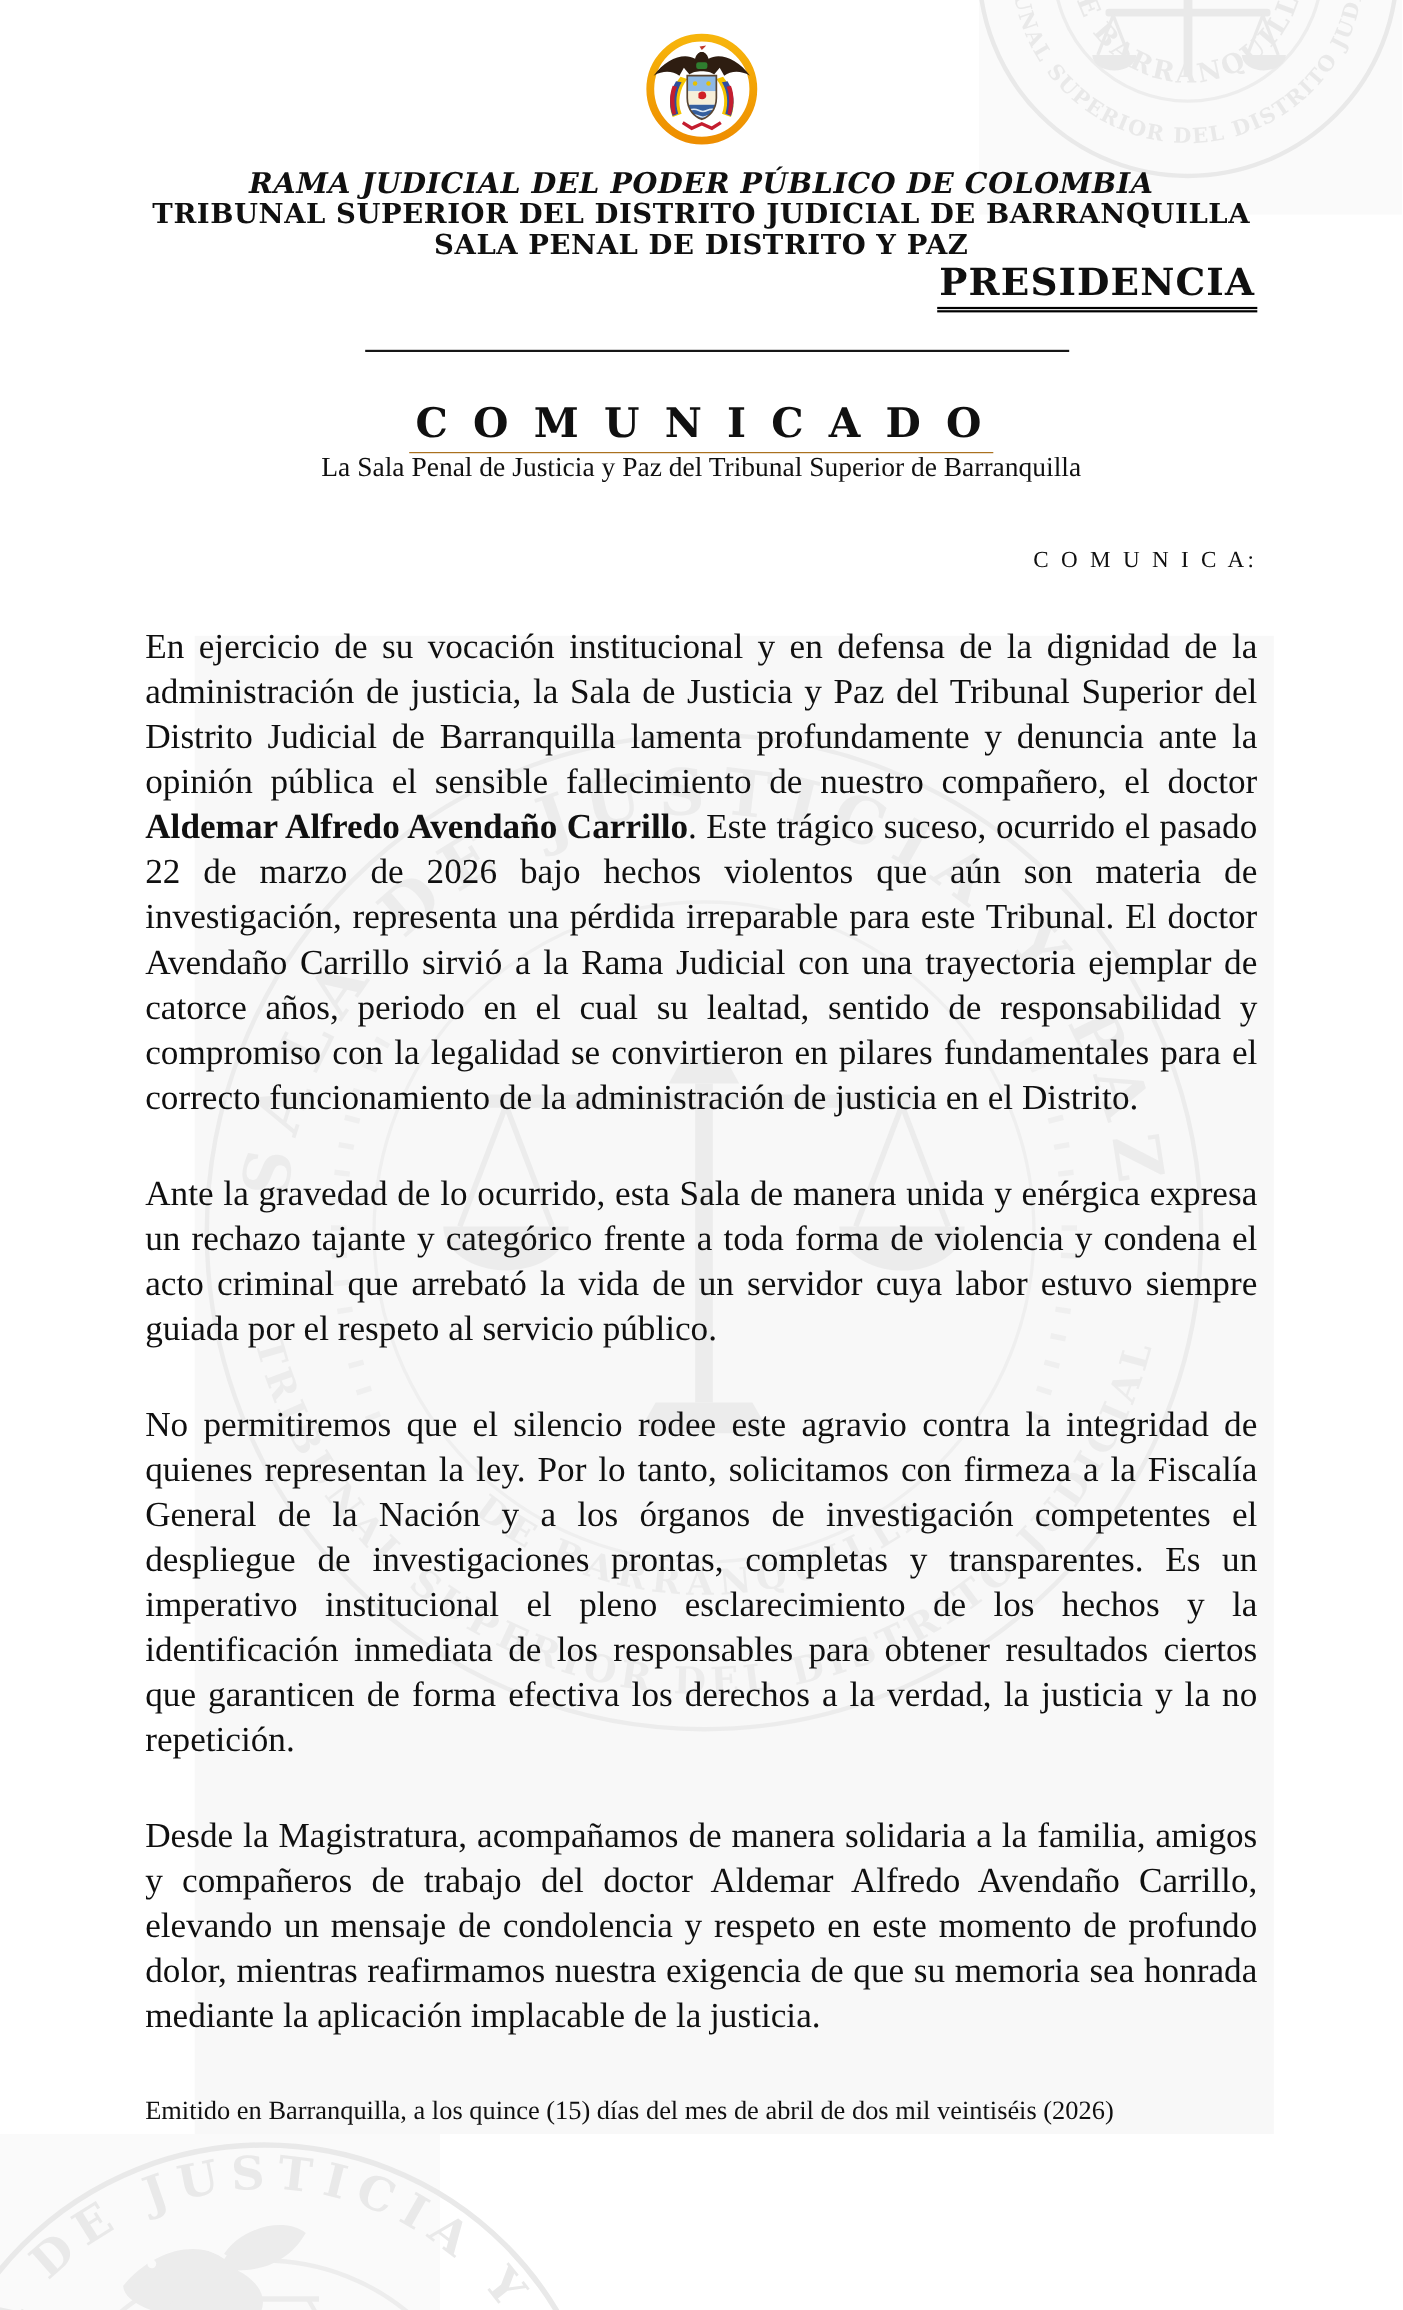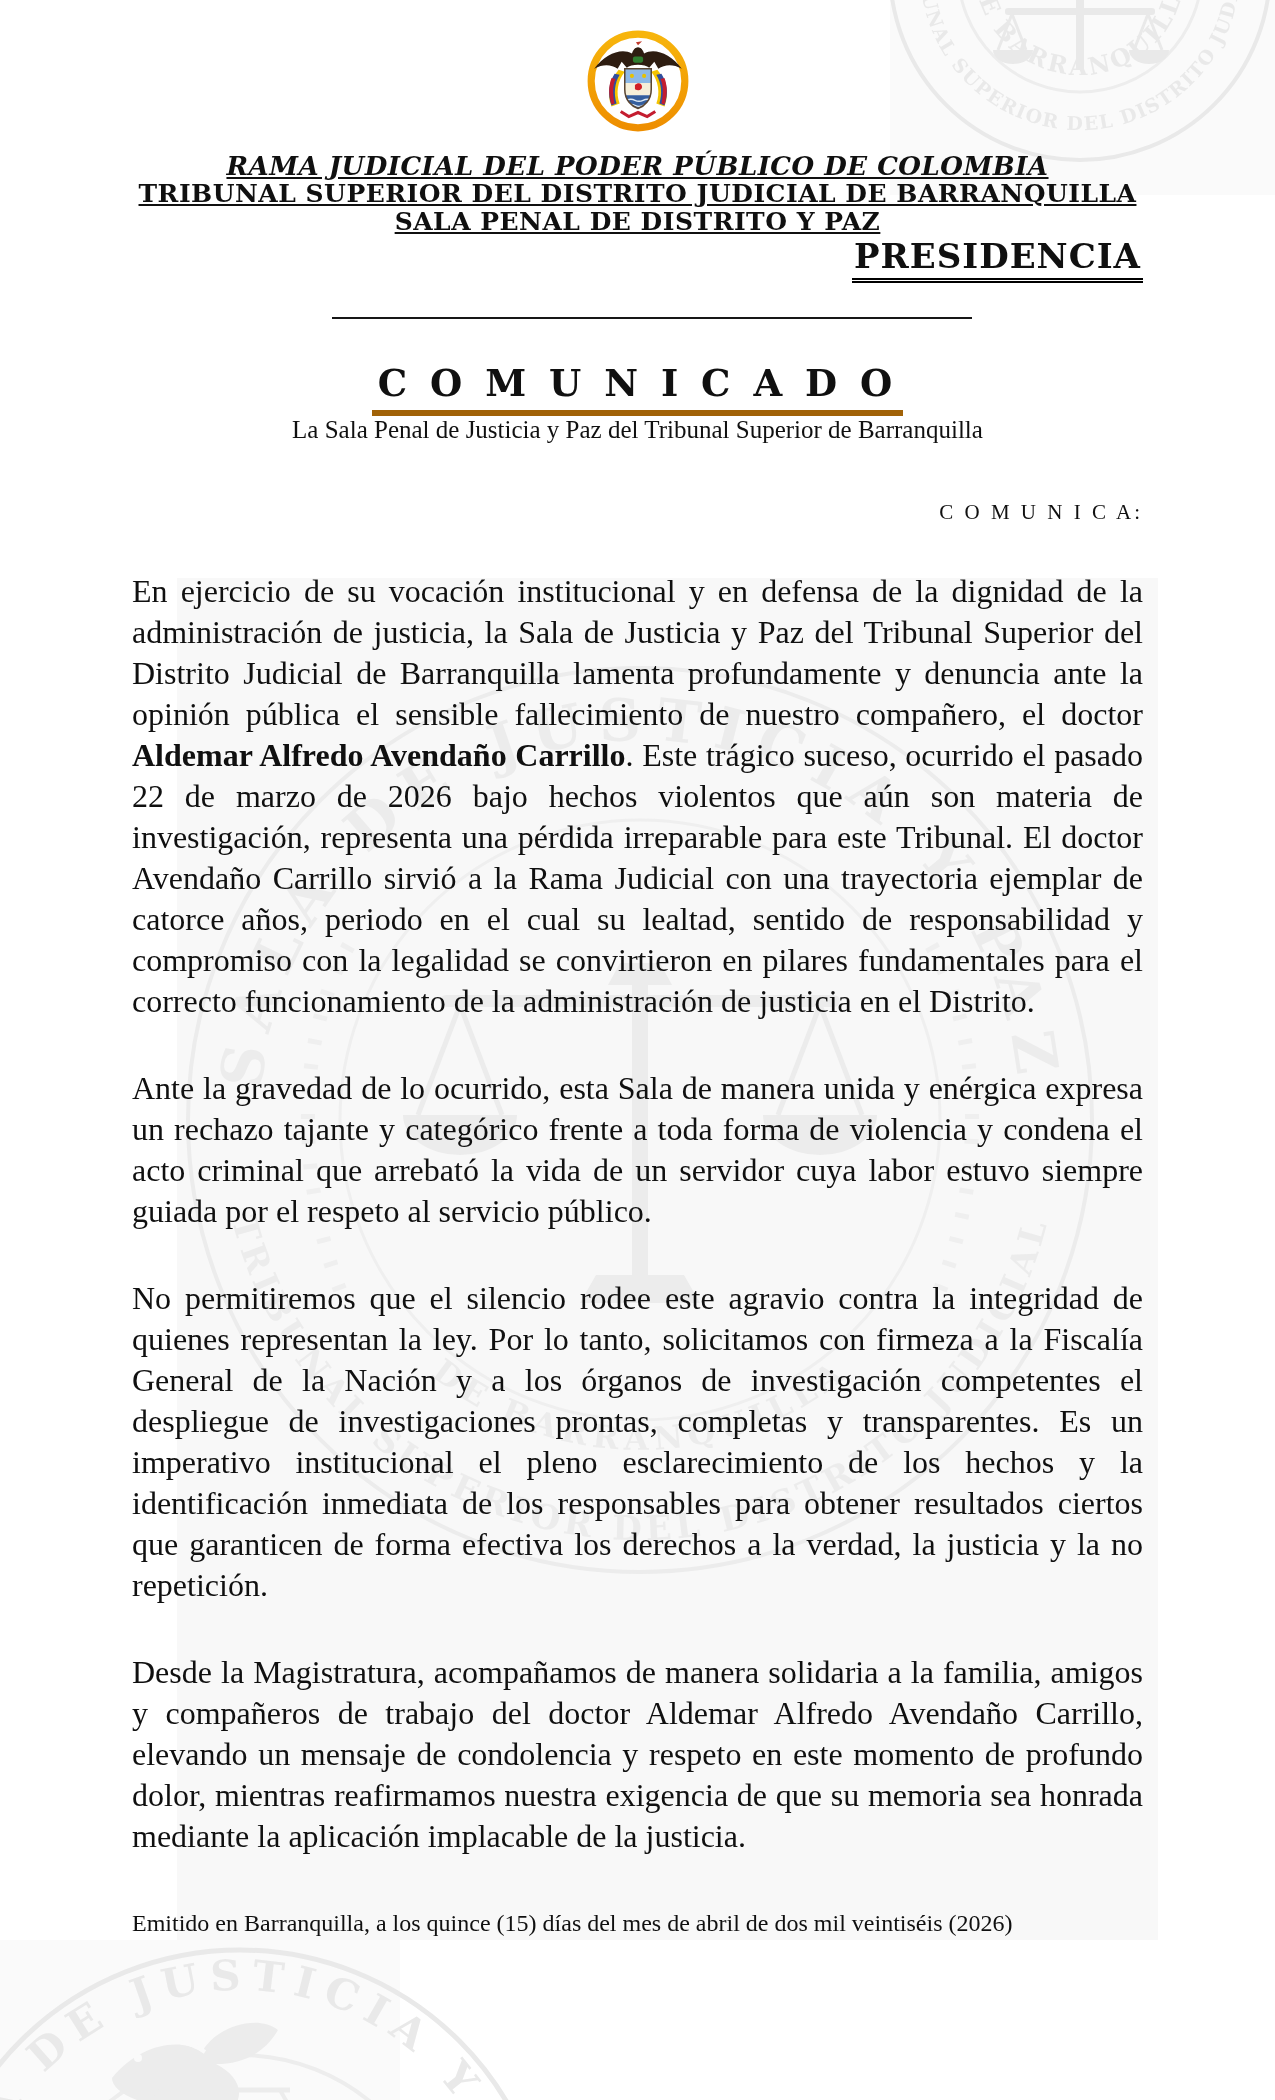--- a/index.html
+++ b/index.html
@@ -20,7 +20,7 @@
     font-family:"DejaVu Serif", serif;
     font-size:18px;color:#4a4a4a;margin-top:0px;
   }
-  .org-block{text-align:center;margin-top:10px;line-height:28px;text-decoration:underline;}
+  .org-block{text-align:center;margin-top:10px;line-height:28px;}
   .org-line-1{
     font-family:"DejaVu Serif", serif;font-weight:bold;font-style:italic;
     font-size:26px;letter-spacing:0.5px;

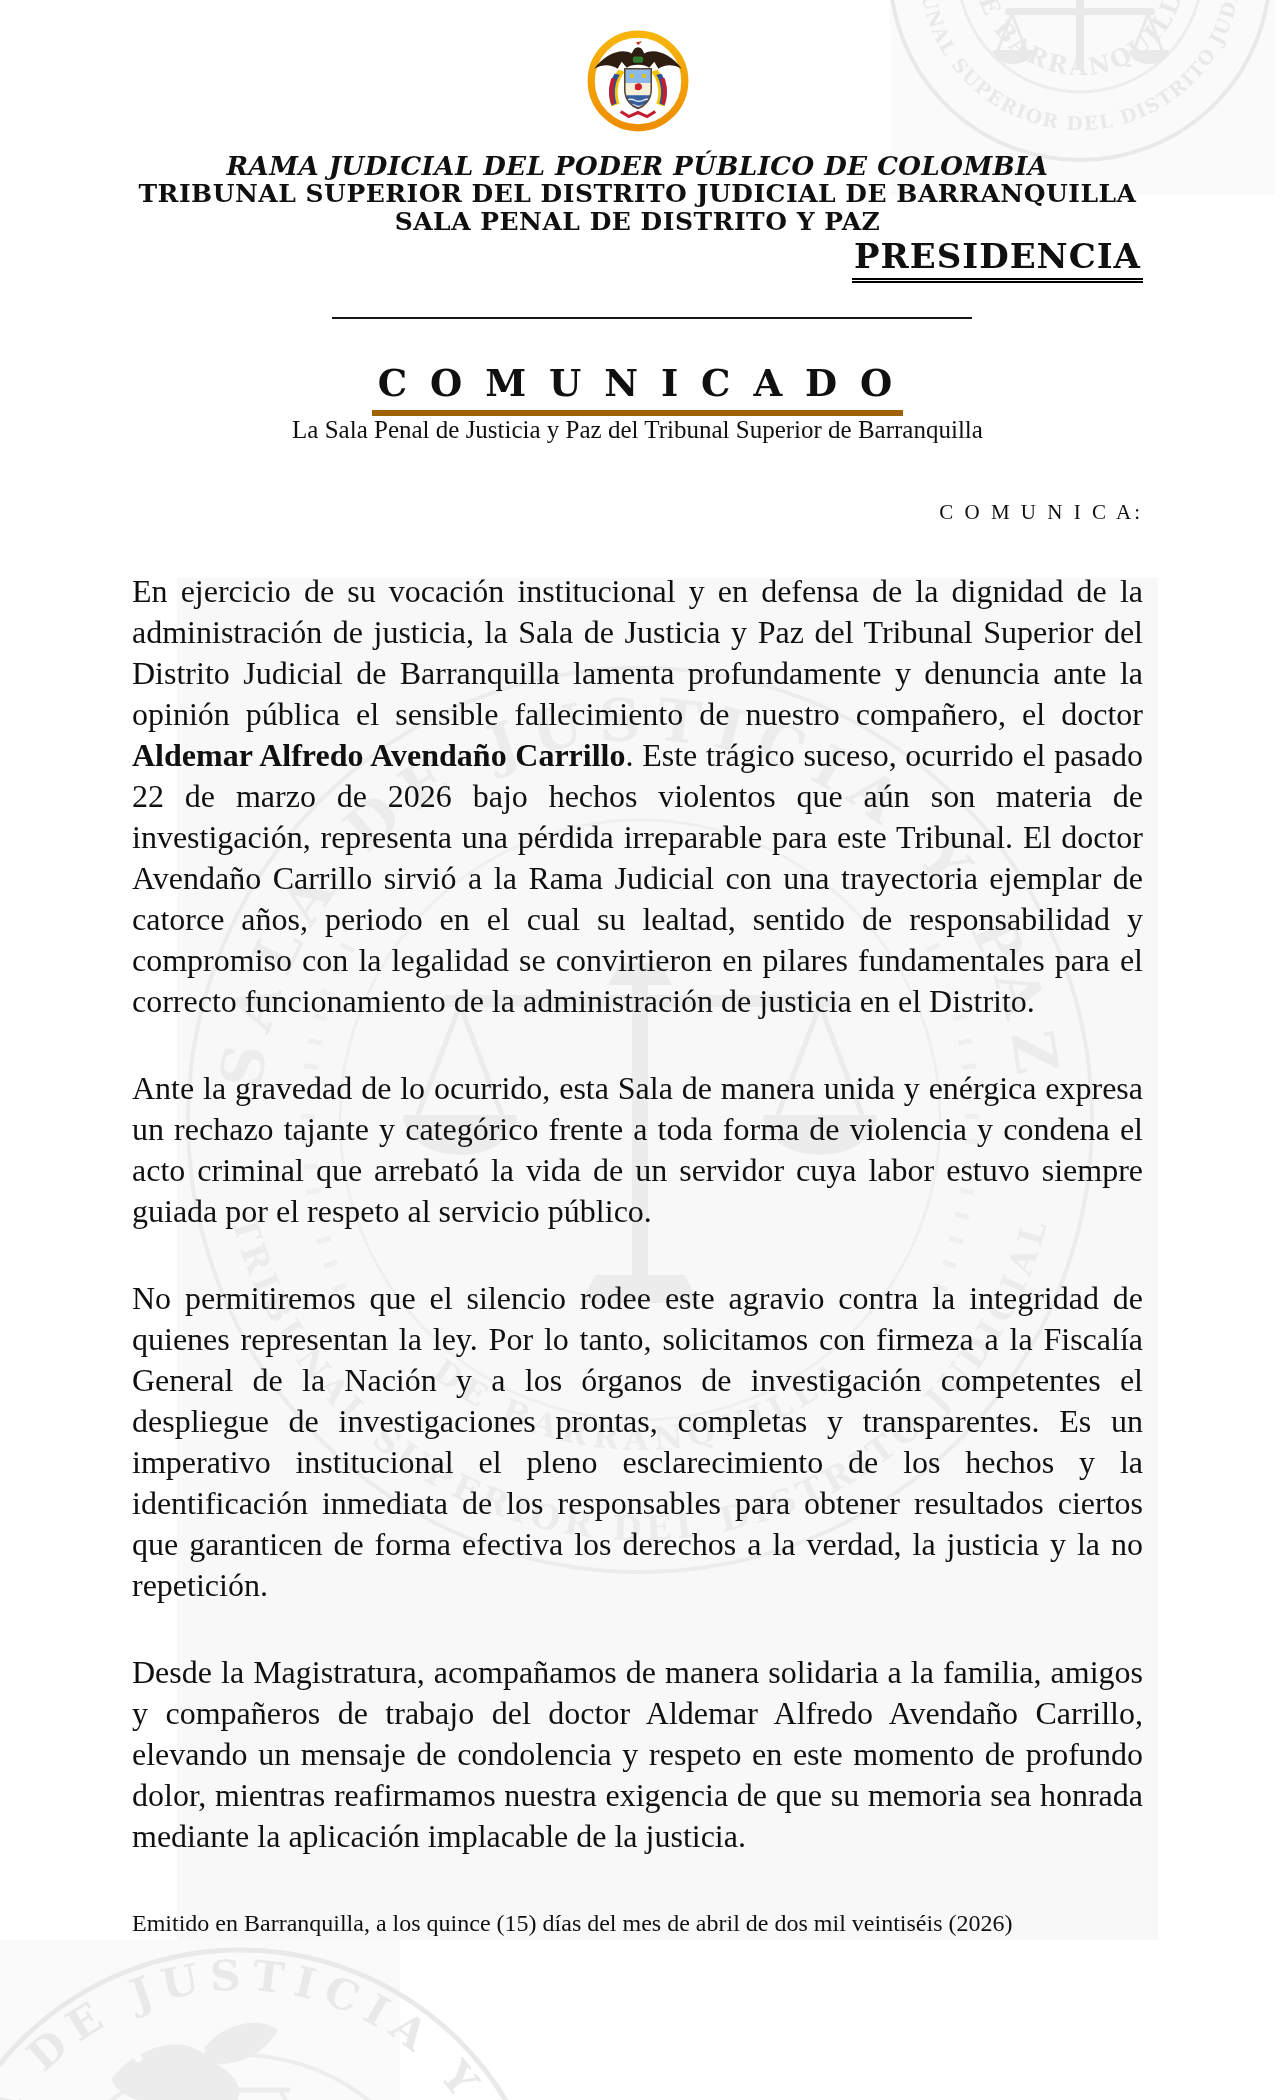--- a/index.html
+++ b/index.html
@@ -47,7 +47,7 @@
     display:inline-block;
     font-family:"DejaVu Serif", serif;font-weight:bold;
     font-size:37px;letter-spacing:5px;
-    border-bottom:6px solid #a16207;padding:0 6px 5px 6px;
+    border-bottom:1px solid #a16207;padding:0 6px 5px 6px;
     white-space:nowrap;
     text-align:center;
   }

